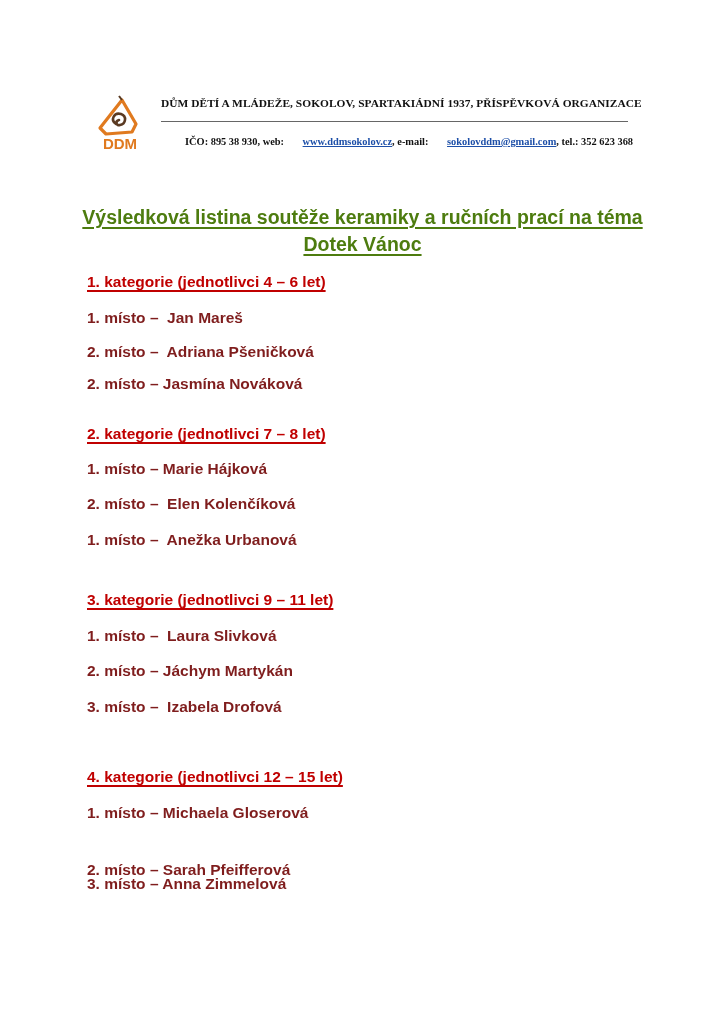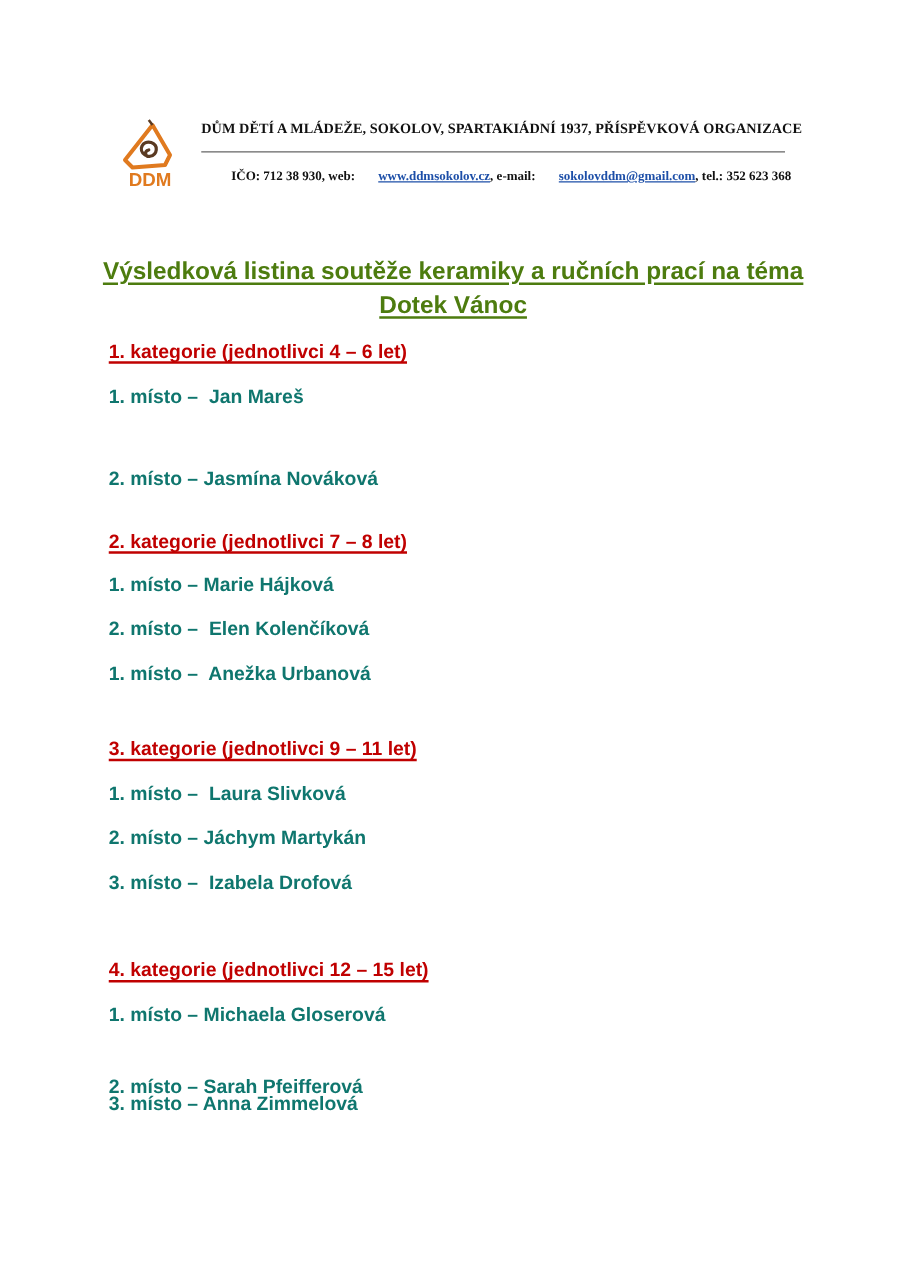--- a/index.html
+++ b/index.html
@@ -35,7 +35,7 @@
 
   <div class="org-name">DŮM DĚTÍ A MLÁDEŽE, SOKOLOV, SPARTAKIÁDNÍ 1937, PŘÍSPĚVKOVÁ ORGANIZACE</div>
   <div class="header-rule"></div>
-  <div class="contact"><span>IČO: 712 38 930, web: </span><a>www.ddmsokolov.cz</a><span>, e-mail: </span><a>sokolovddm@gmail.com</a><span>, tel.: 352 623 368</span></div>
+  <div class="contact"><span>IČO: 895 38 930, web: </span><a>www.ddmsokolov.cz</a><span>, e-mail: </span><a>sokolovddm@gmail.com</a><span>, tel.: 352 623 368</span></div>
 
   <div class="title">
     <span>Výsledková listina soutěže keramiky a ručních prací na téma</span><br>

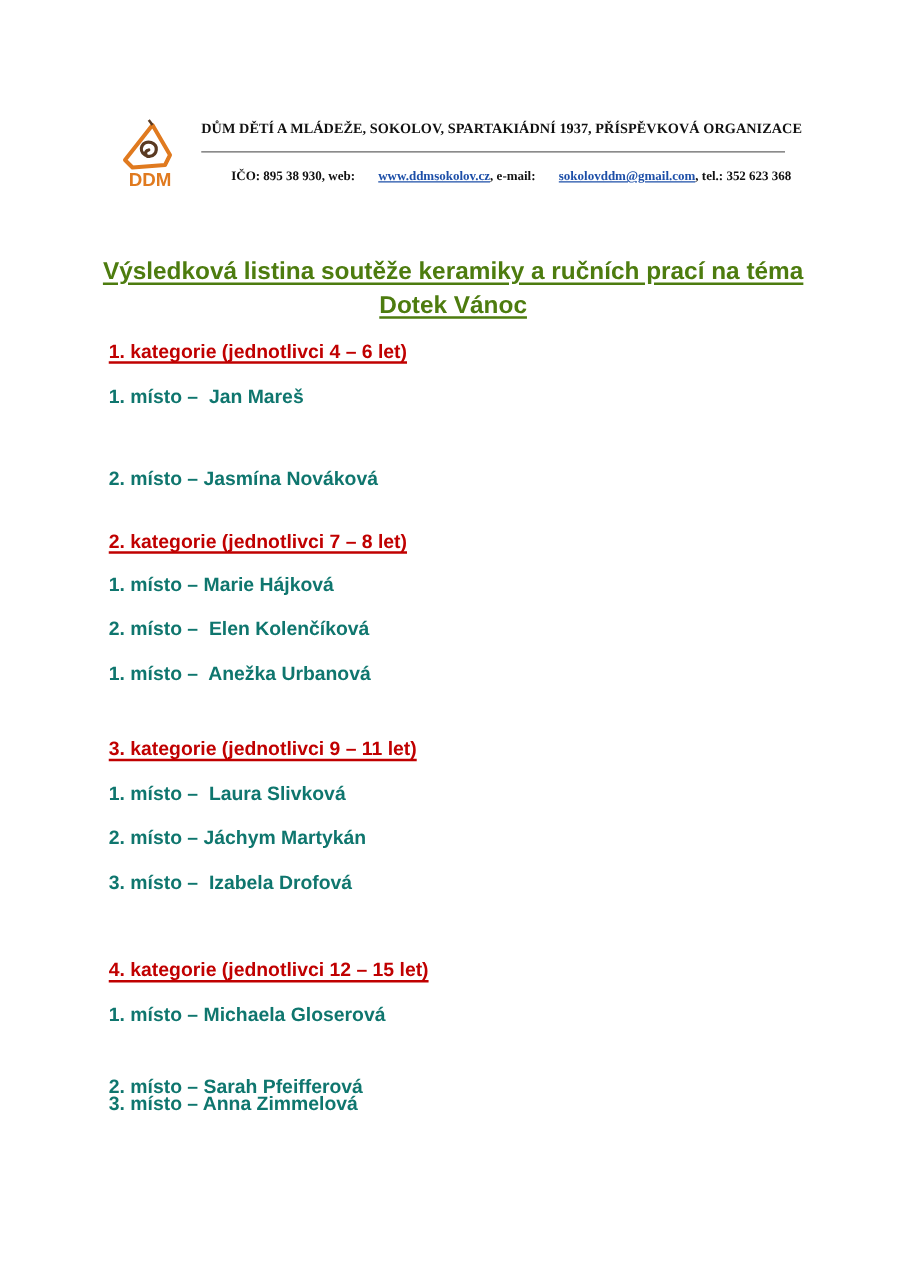--- a/index.html
+++ b/index.html
@@ -19,7 +19,7 @@
 
   
   .cat-head { position:absolute; left:87px; color:#c00000; font-weight:bold; font-size:15.5px; white-space:nowrap; text-decoration:underline; text-decoration-thickness:1.5px; text-underline-offset:3px; }
-  .place { position:absolute; left:87px; color:#0f766e; font-weight:bold; font-size:15.5px; white-space:pre; }
+  .place { position:absolute; left:87px; color:#7f1d1d; font-weight:bold; font-size:15.5px; white-space:pre; }
 </style>
 </head>
 <body>

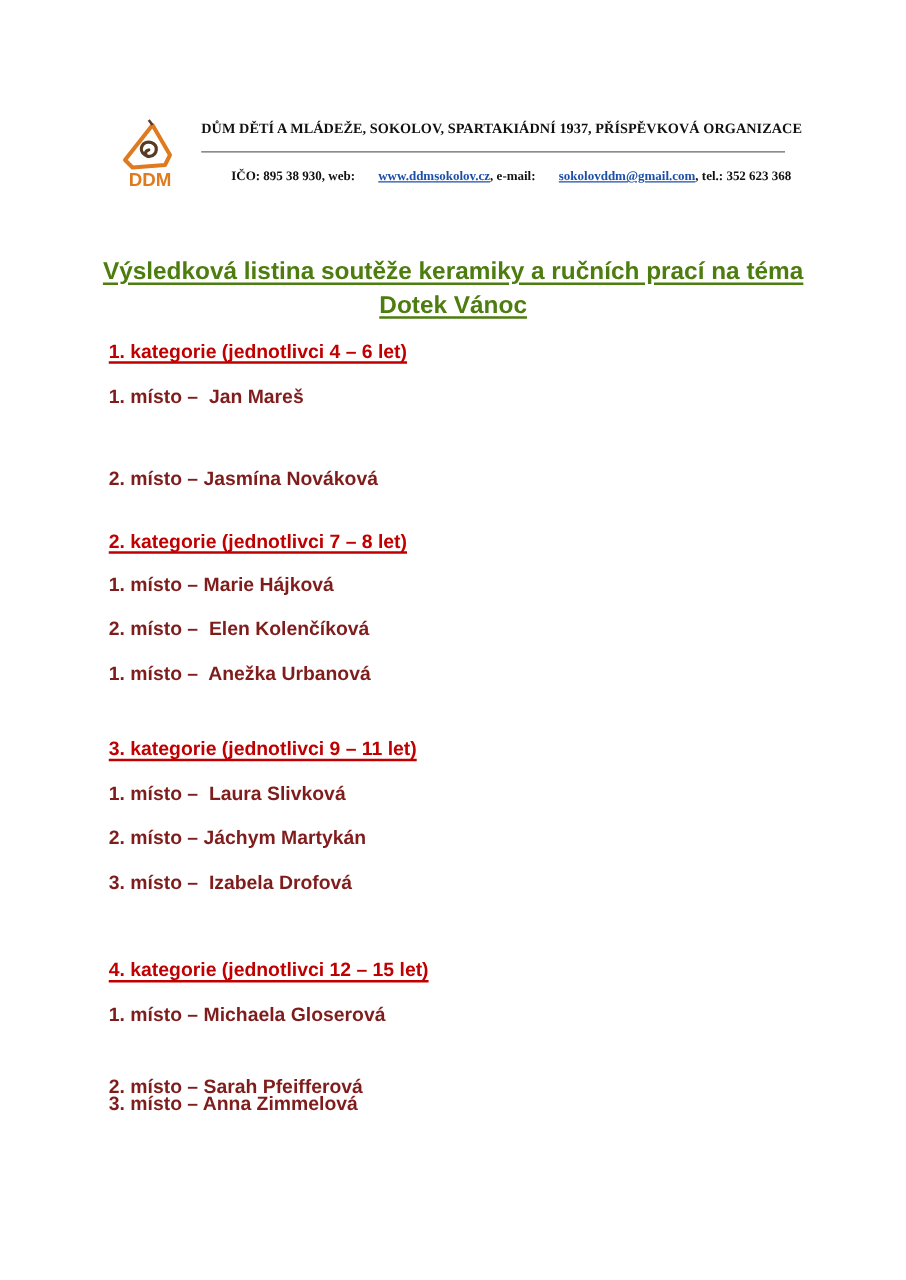--- a/index.html
+++ b/index.html
@@ -44,6 +44,7 @@
 
   <div class="cat-head" style="top:273px">1. kategorie (jednotlivci 4 – 6 let)</div>
   <div class="place" style="top:309px">1. místo –  Jan Mareš</div>
+  <div class="place" style="top:343px">2. místo –  Adriana Pšeničková</div>
   <div class="place" style="top:375px">2. místo – Jasmína Nováková</div>
 
   <div class="cat-head" style="top:425px">2. kategorie (jednotlivci 7 – 8 let)</div>

